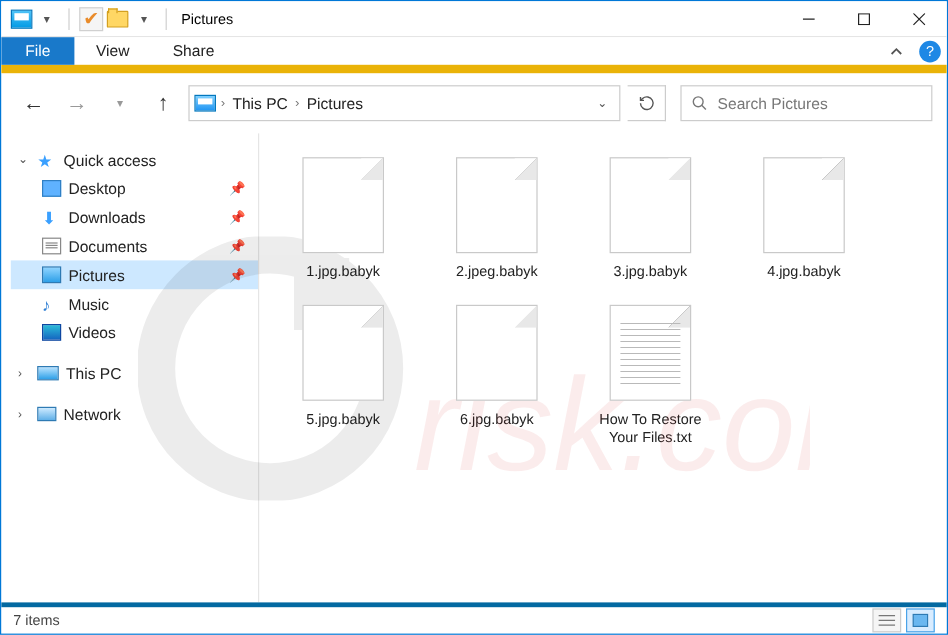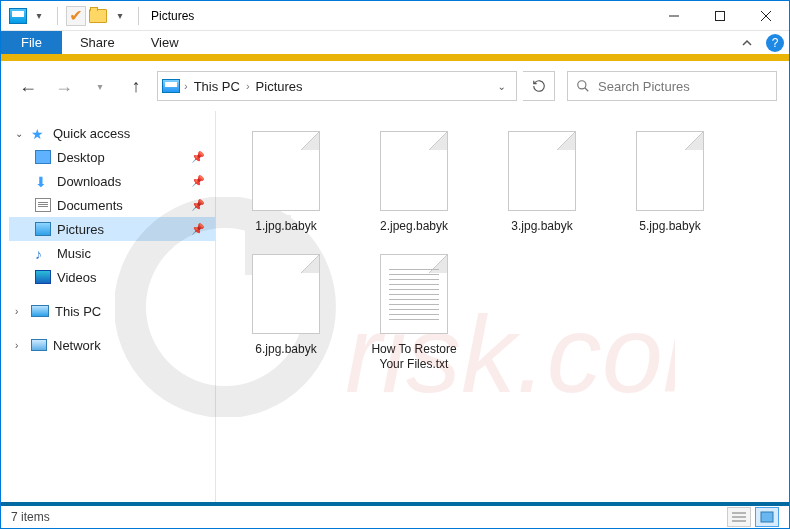--- a/index.html
+++ b/index.html
@@ -121,8 +121,8 @@
 
 <div class="ribbon">
   <div class="file-tab">File</div>
+  <div class="rib-tab">View</div>
   <div class="rib-tab">Share</div>
-  <div class="rib-tab">View</div>
   <div class="rib-spacer"></div>
   <div class="rib-btn">
       <svg width="12" height="12" viewBox="0 0 12 12">

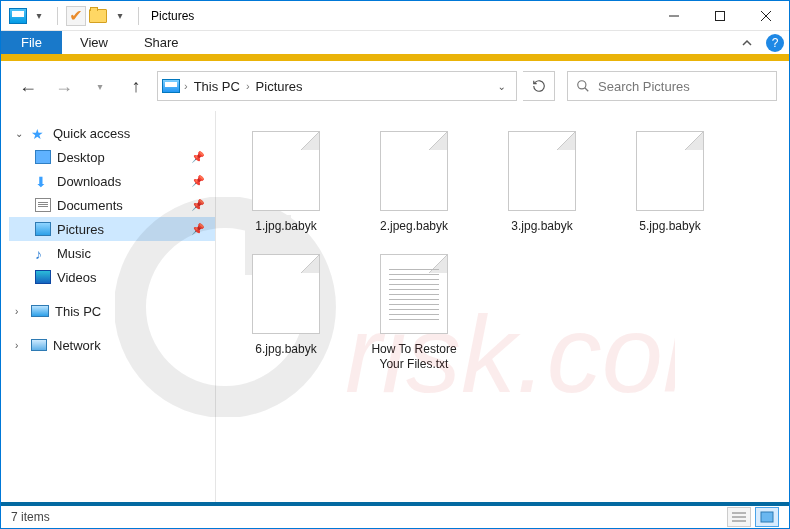--- a/index.html
+++ b/index.html
@@ -236,6 +236,10 @@
         </div>
         <div class="fitem">
           <div class="fthumb"></div>
+          <div class="flabel">4.jpg.babyk</div>
+        </div>
+        <div class="fitem">
+          <div class="fthumb"></div>
           <div class="flabel">5.jpg.babyk</div>
         </div>
         <div class="fitem">

